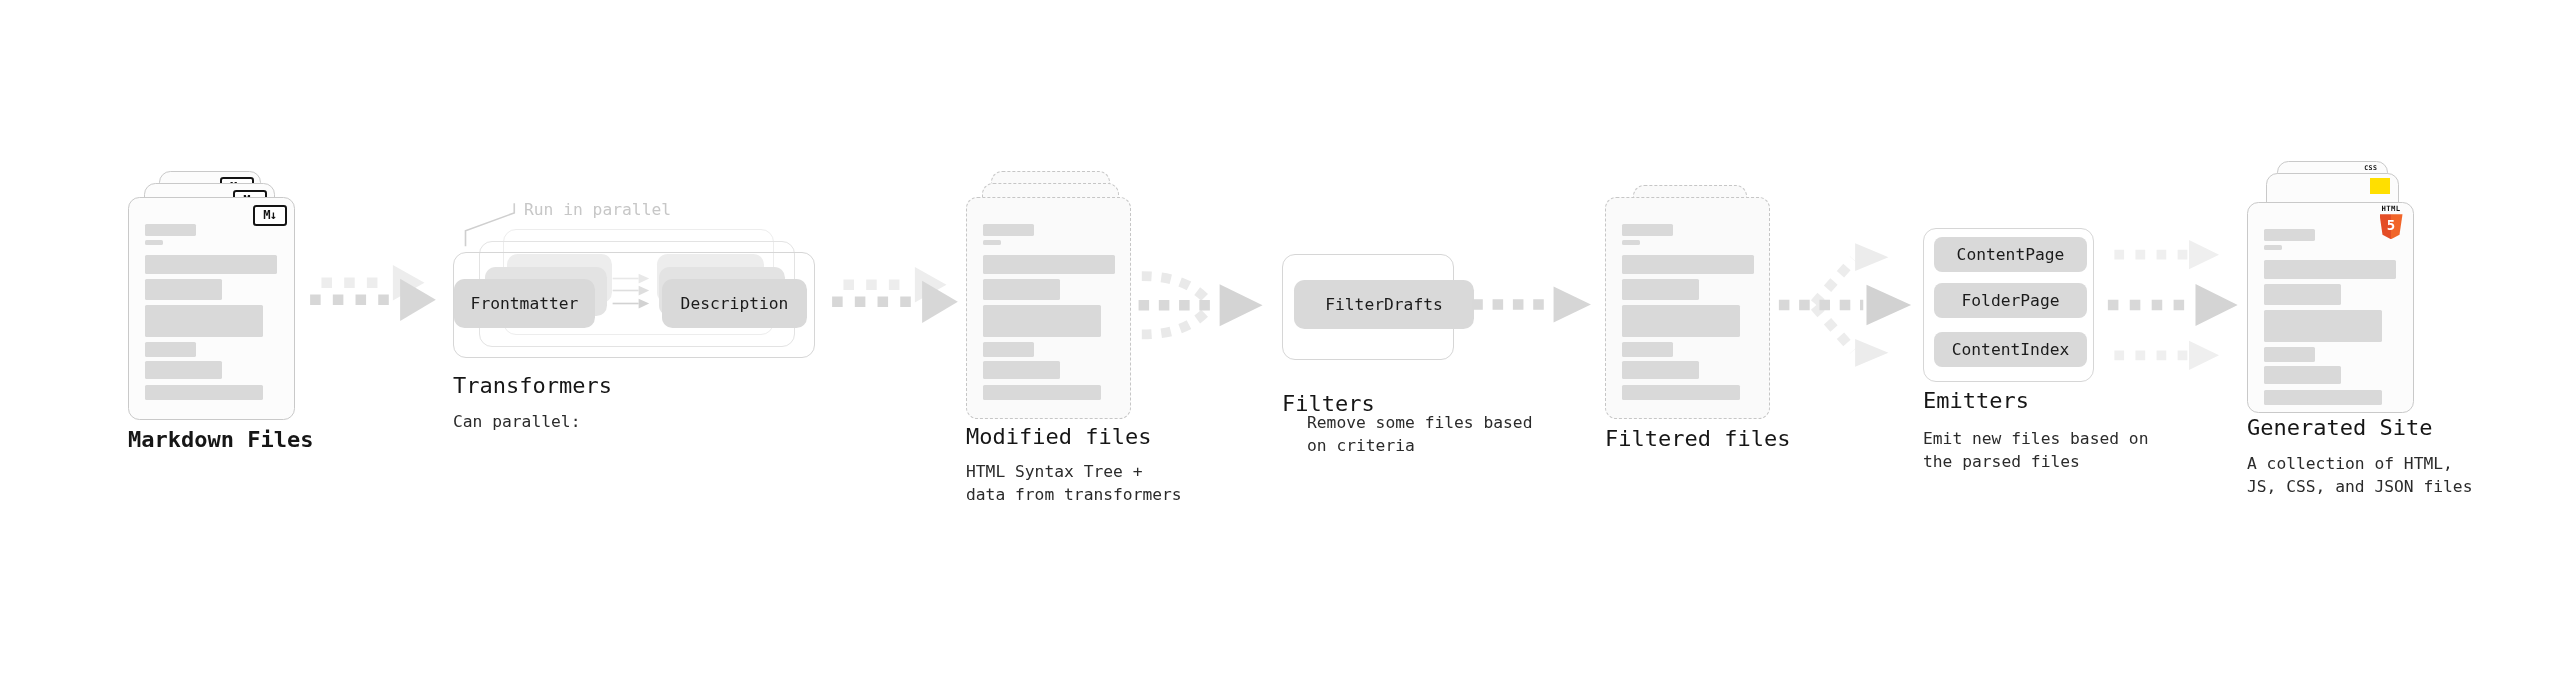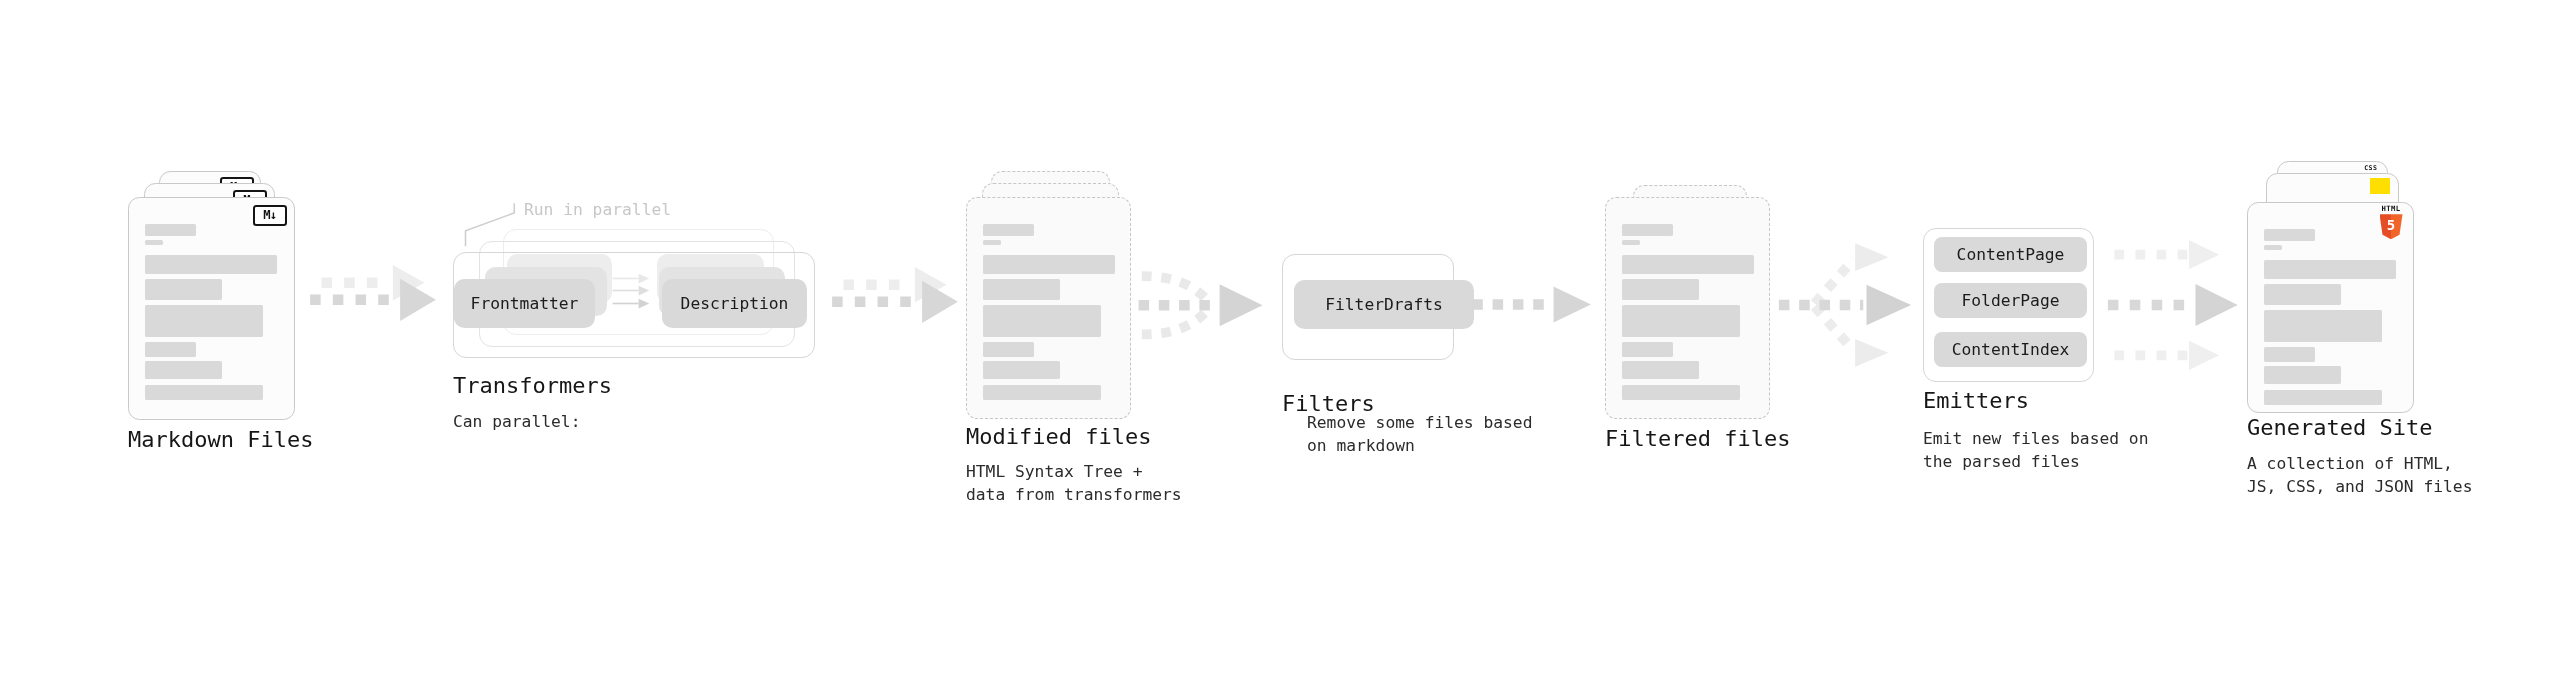--- a/index.html
+++ b/index.html
@@ -95,7 +95,7 @@
         <div class="bar b8"></div>
       </div>
     </div>
-    <div class="stage-label" style="left:128px;top:426px;">Markdown Files</div>
+    <div class="stage-label" style="left:128px;top:426px;font-weight:bold;">Markdown Files</div>
   </div>
 
   <svg style="left:302px;top:256px;" width="146" height="73" viewBox="0 0 180 90">

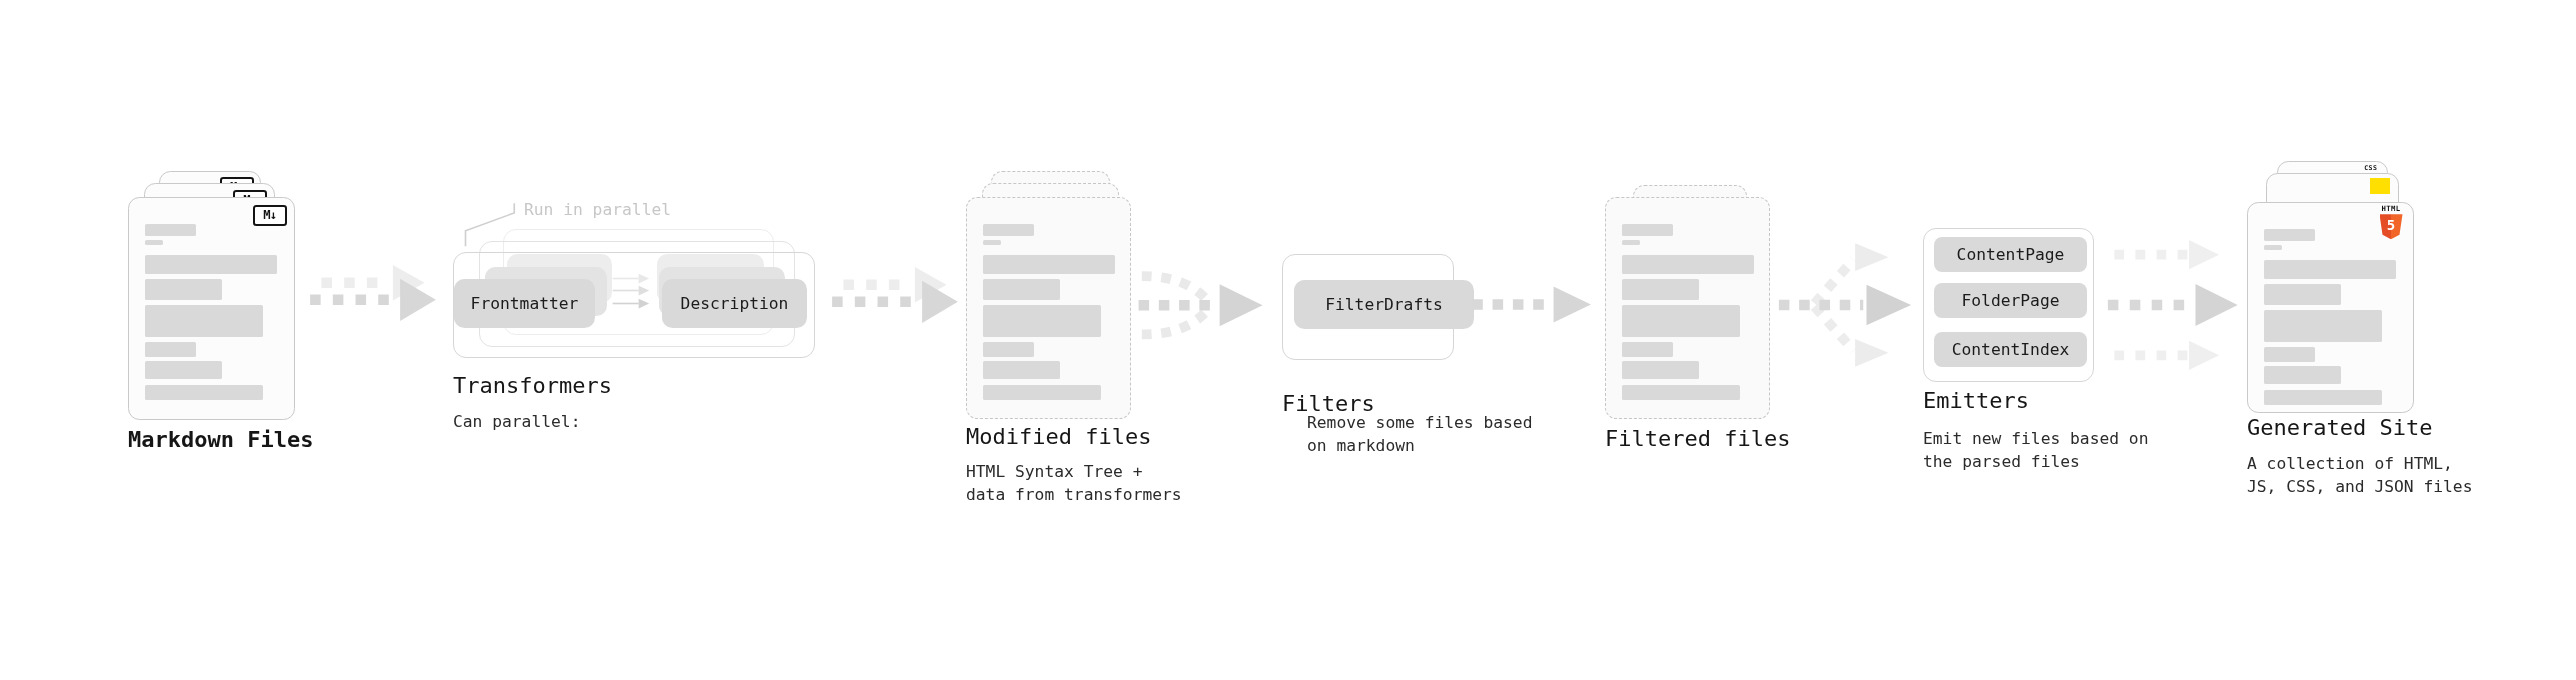--- a/index.html
+++ b/index.html
@@ -191,7 +191,7 @@
     <div class="stage-label" style="left:1282px;top:372px;margin-top:18px;">Filters</div>
     <div class="stage-desc" style="left:1307px;top:411px;">
       <div>Remove some files based</div>
-      <div>on markdown</div>
+      <div>on criteria</div>
     </div>
   </div>
 

